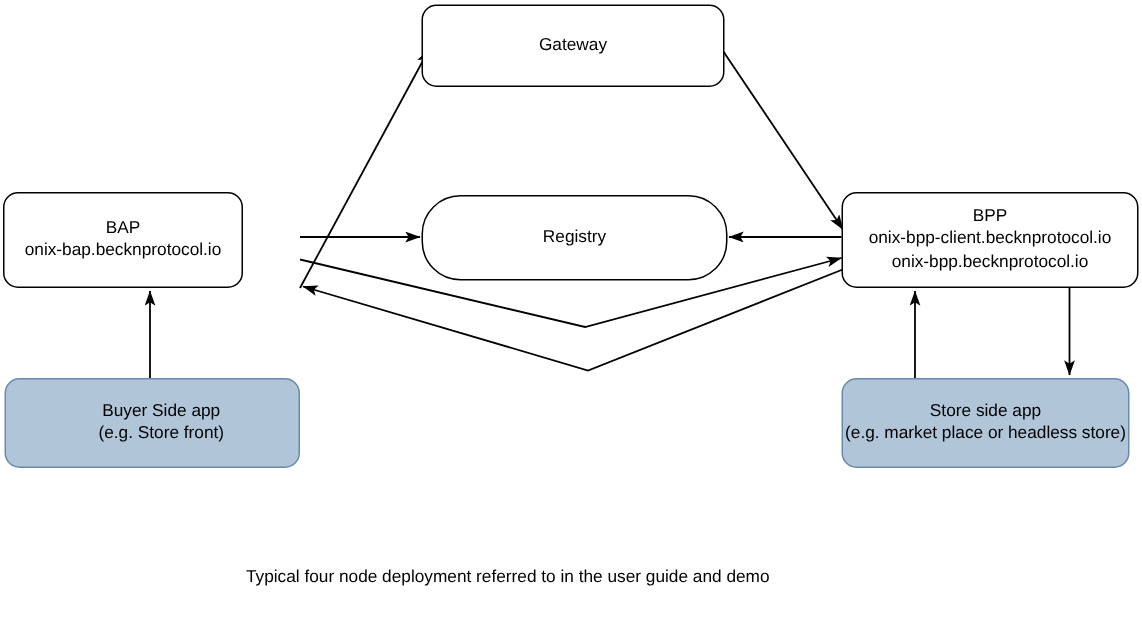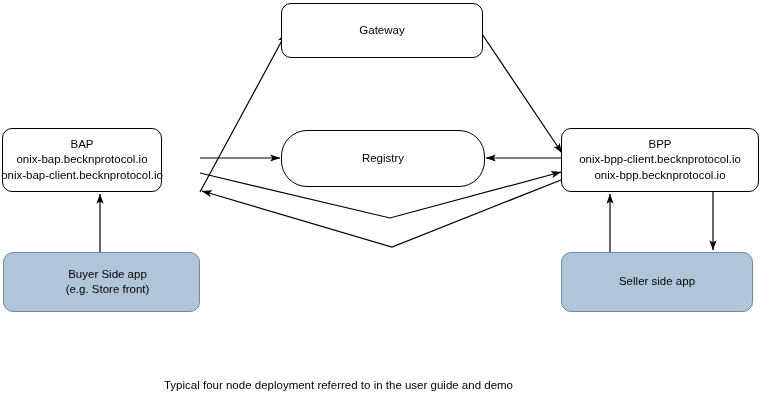--- a/index.html
+++ b/index.html
@@ -93,7 +93,6 @@
 <div class="node-box node-white" style="left:2px; top:128px; width:160px; height:64px;">
   <span class="node-line">BAP</span>
   <span class="node-line">onix-bap.becknprotocol.io</span>
-  <span class="node-line">onix-bap-client.becknprotocol.io</span>
 </div>
 
 <div class="node-box node-white" style="left:281px; top:130px; width:204px; height:57px;border-radius:26px;">

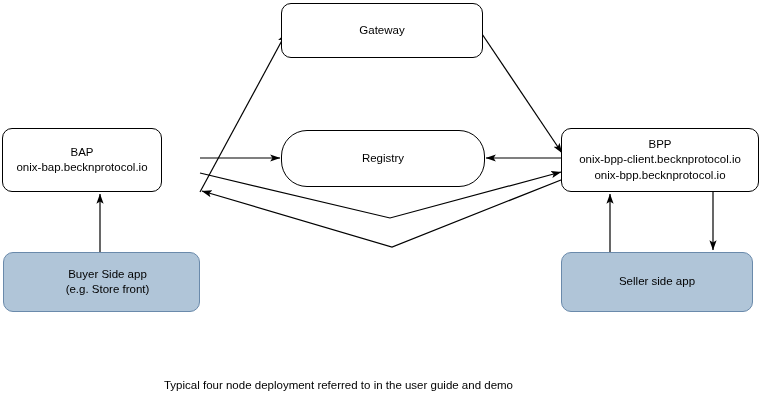--- a/index.html
+++ b/index.html
@@ -111,7 +111,7 @@
 </div>
 
 <div class="node-box node-blue" style="left:561px; top:252px; width:192px; height:60px;">
-  <span class="node-line">Seller side app</span>
+  <span class="node-line">Store side app</span>
 </div>
 
 <div id="caption">Typical four node deployment referred to in the user guide and demo</div>

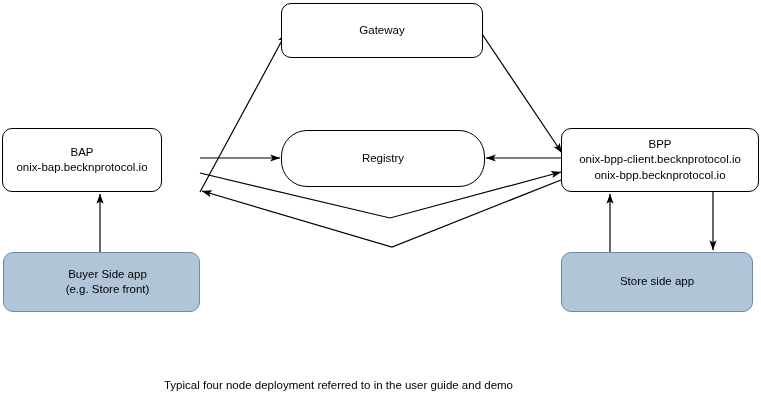--- a/index.html
+++ b/index.html
@@ -112,6 +112,7 @@
 
 <div class="node-box node-blue" style="left:561px; top:252px; width:192px; height:60px;">
   <span class="node-line">Store side app</span>
+  <span class="node-line">(e.g. market place or headless store)</span>
 </div>
 
 <div id="caption">Typical four node deployment referred to in the user guide and demo</div>

